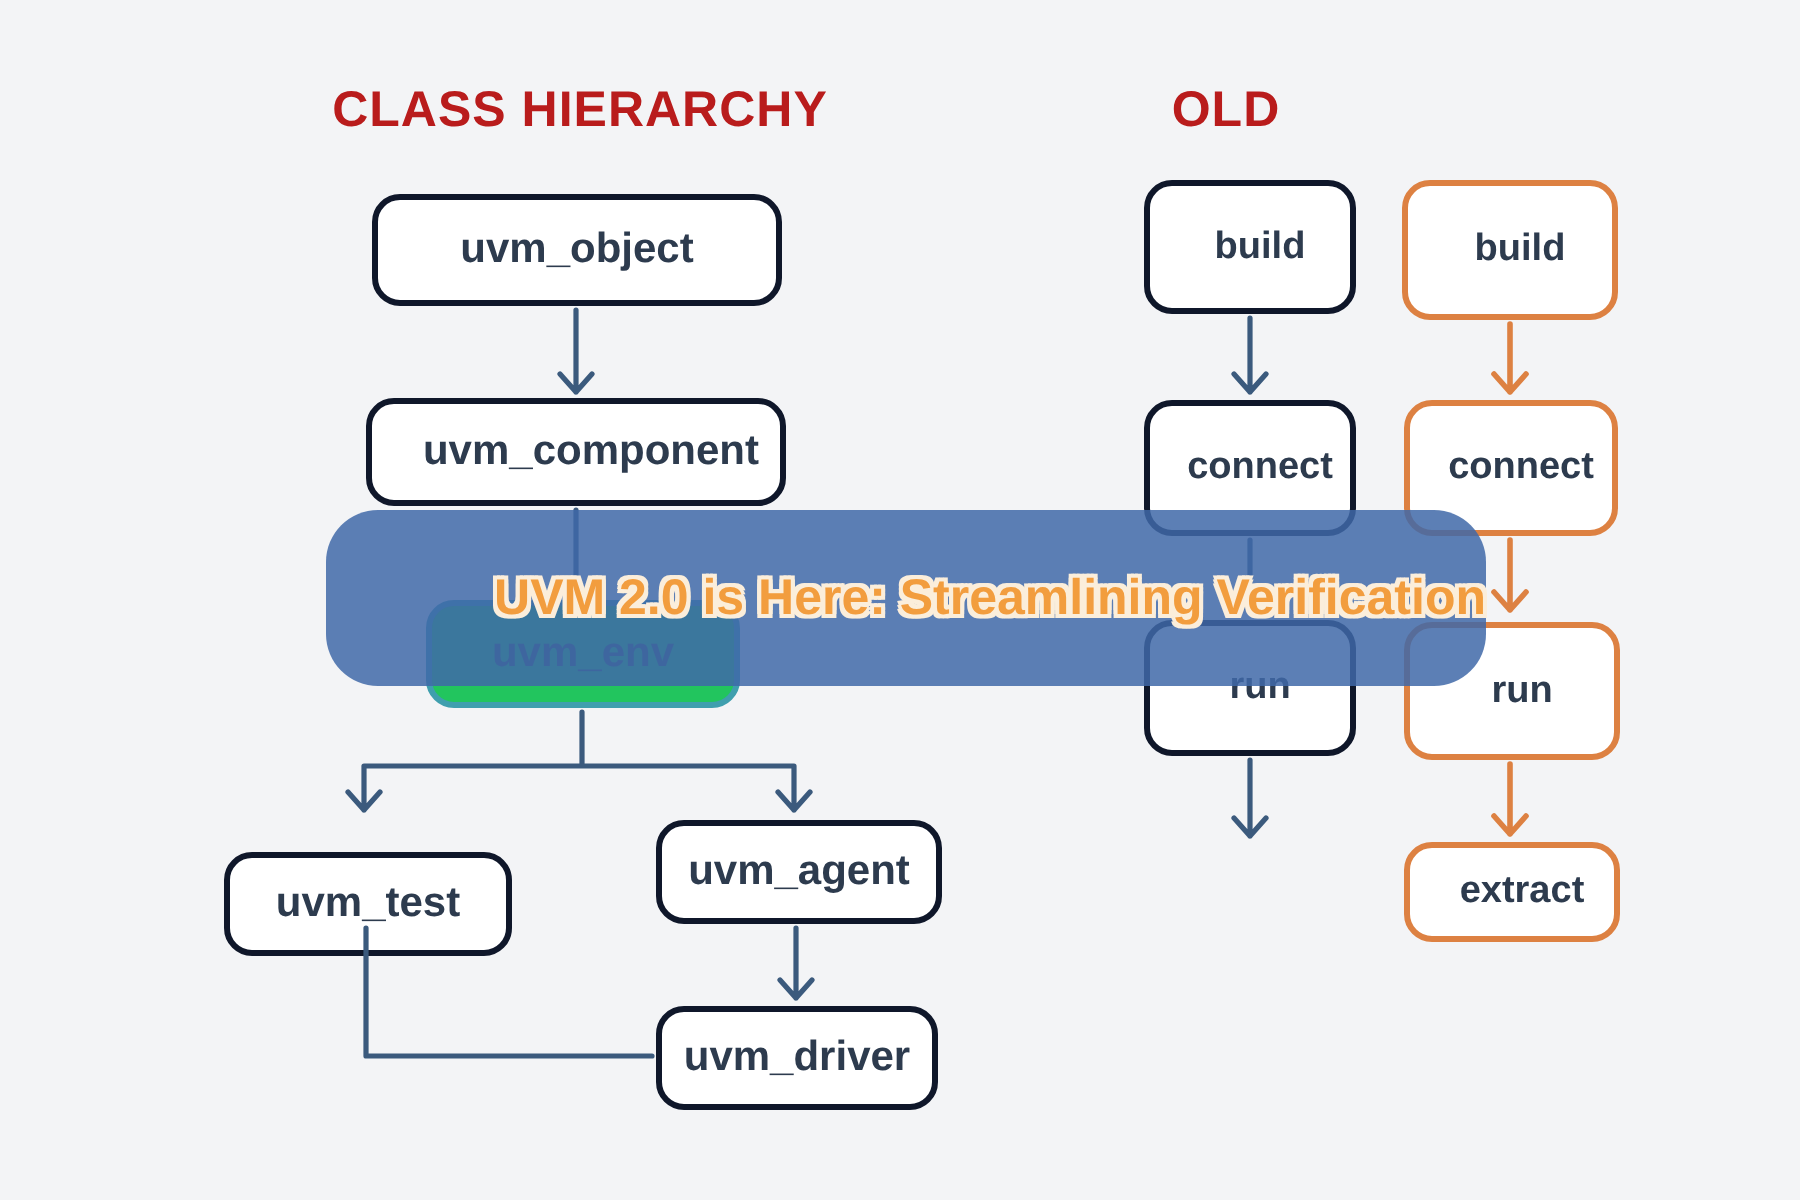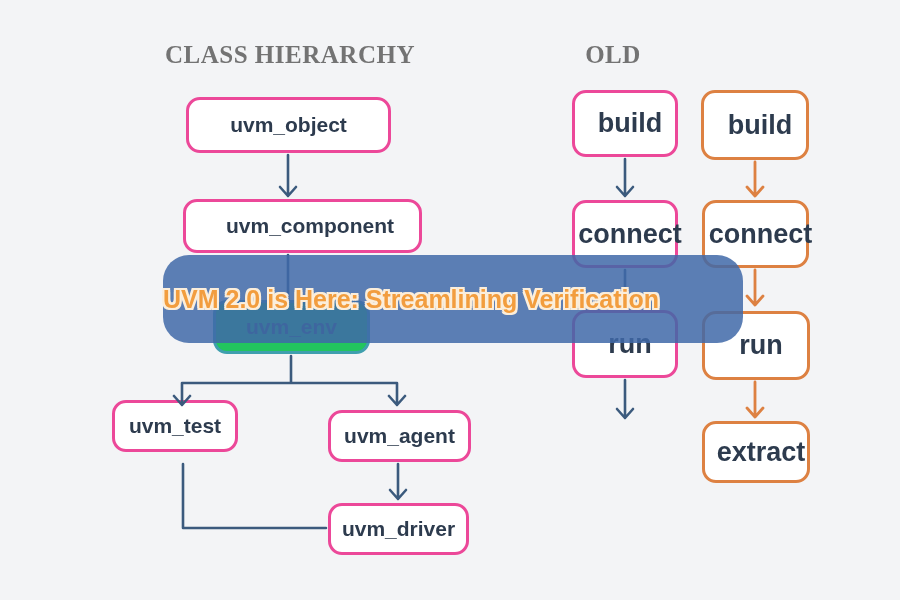--- a/index.html
+++ b/index.html
@@ -13,9 +13,8 @@
   .hdr{
     position:absolute;
     font-size:25px;font-weight:bold;
-    color:#737373;letter-spacing:0.5px;
+    color:#b91c1c;letter-spacing:0.5px;
     text-align:center;
-    font-family:Liberation Serif, serif;
   }
   .node{
     position:absolute;

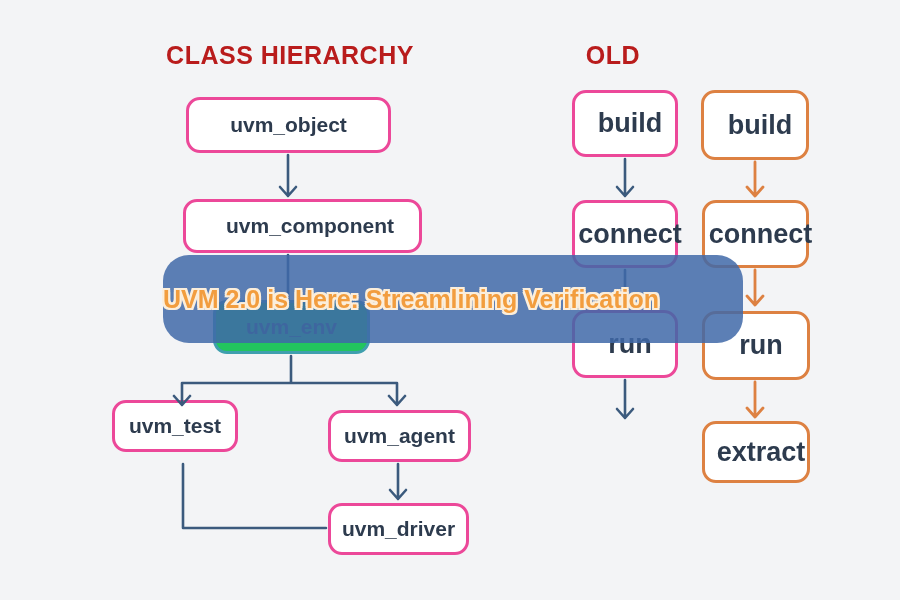--- a/index.html
+++ b/index.html
@@ -20,7 +20,7 @@
     position:absolute;
     display:flex;align-items:center;justify-content:center;
     background:#ffffff;
-    border:3px solid #ec4899;
+    border:3px solid #0f172a;
     border-radius:14px;
     font-size:21px;font-weight:600;color:#2d3b4e;
     box-sizing:border-box;

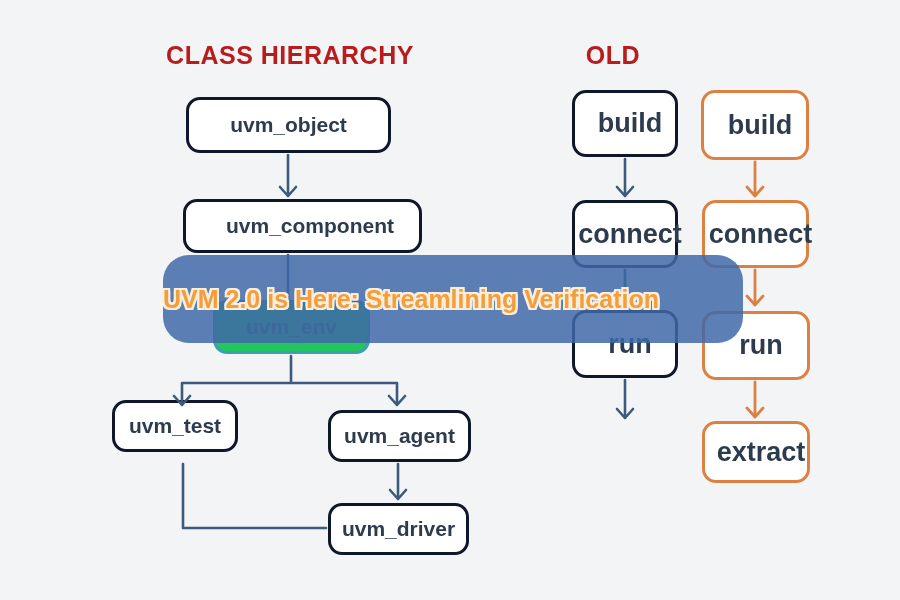--- a/index.html
+++ b/index.html
@@ -26,7 +26,7 @@
     box-sizing:border-box;
     z-index:2;
   }
-  .node.phase{font-size:27px;padding-left:10px;}
+  .node.phase{font-size:19px;padding-left:10px;}
   .node.orange{border-color:#dd8142;}
   .node.teal{
     background:#22c55e;

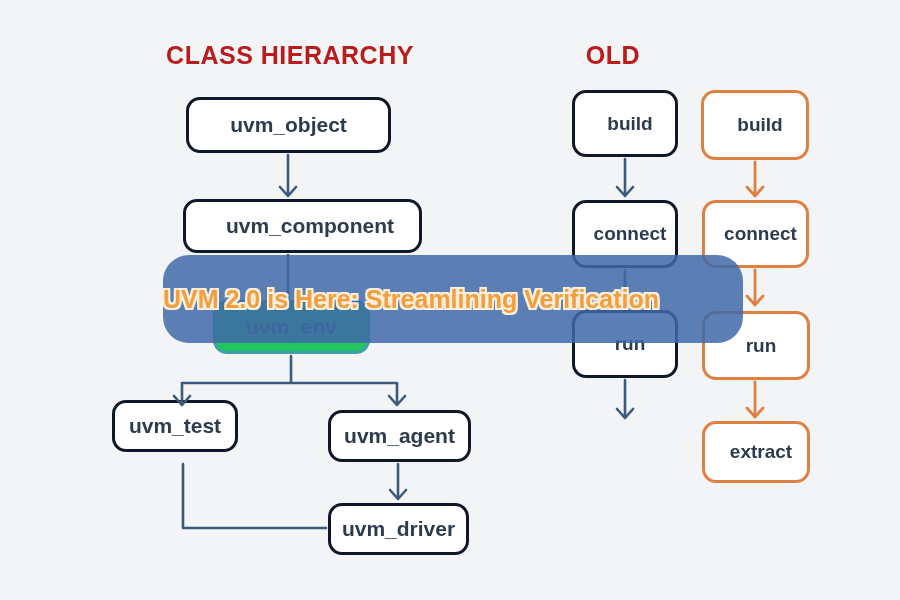--- a/index.html
+++ b/index.html
@@ -85,7 +85,7 @@
   </svg>
 
   <div class="node" style="left:186px;top:97px;width:205px;height:56px;">uvm_object</div>
-  <div class="node" style="left:183px;top:199px;width:239px;height:54px;padding-left:15px;">uvm_component</div>
+  <div class="node" style="left:183px;top:199px;width:210px;height:54px;padding-left:15px;">uvm_component</div>
   <div class="node teal" style="left:213px;top:300px;width:157px;height:54px;">uvm_env</div>
   <div class="node" style="left:112px;top:400px;width:126px;height:52px;">uvm_test</div>
   <div class="node" style="left:328px;top:410px;width:143px;height:52px;">uvm_agent</div>

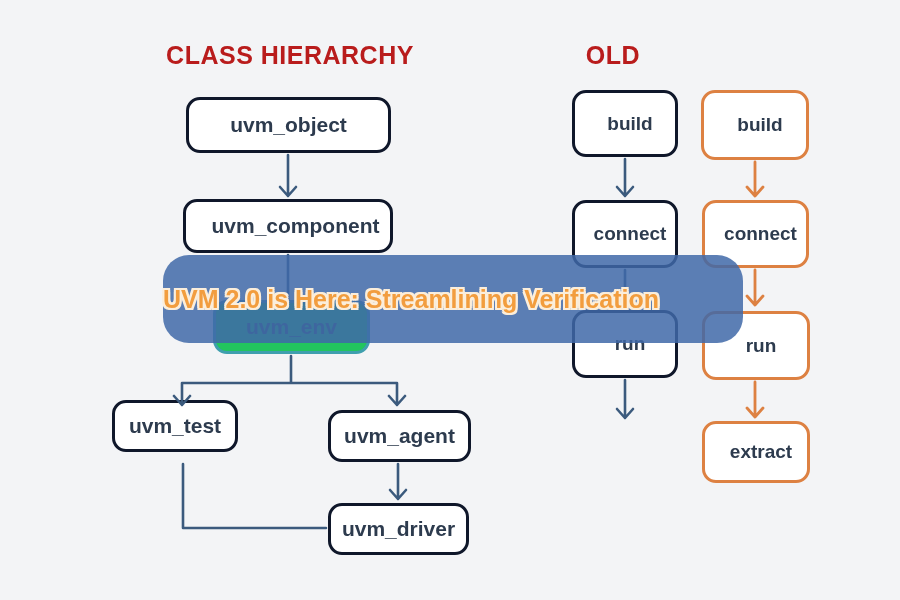--- a/index.html
+++ b/index.html
@@ -43,7 +43,7 @@
     background:rgba(64,104,168,0.85);
     border-radius:26px;
     display:flex;flex-direction:column;
-    align-items:flex-start;justify-content:center;
+    align-items:flex-end;justify-content:center;
     z-index:10;
   }
   .banner-line{

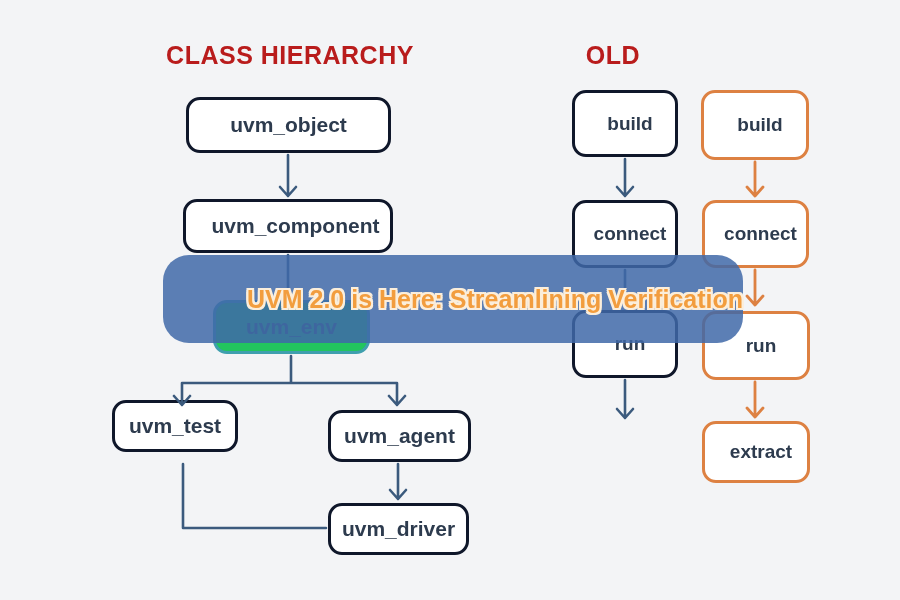--- a/index.html
+++ b/index.html
@@ -87,7 +87,7 @@
   <div class="node" style="left:186px;top:97px;width:205px;height:56px;">uvm_object</div>
   <div class="node" style="left:183px;top:199px;width:210px;height:54px;padding-left:15px;">uvm_component</div>
   <div class="node teal" style="left:213px;top:300px;width:157px;height:54px;">uvm_env</div>
-  <div class="node" style="left:112px;top:400px;width:126px;height:52px;">uvm_test</div>
+  <div class="node" style="left:112px;top:426px;width:144px;height:52px;">uvm_test</div>
   <div class="node" style="left:328px;top:410px;width:143px;height:52px;">uvm_agent</div>
   <div class="node" style="left:328px;top:503px;width:141px;height:52px;border-radius:14px;">uvm_driver</div>
 

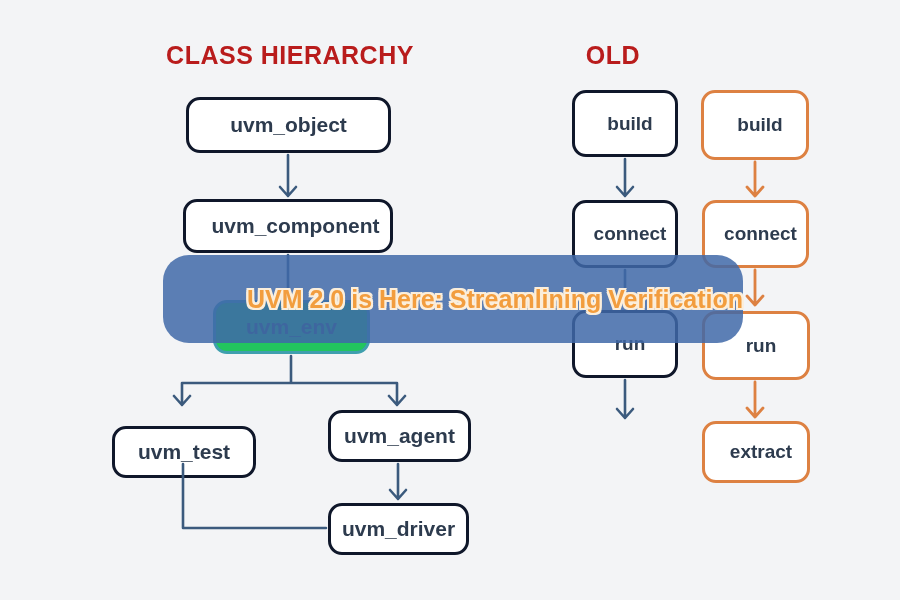--- a/index.html
+++ b/index.html
@@ -98,7 +98,7 @@
   <div class="node phase orange" style="left:701px;top:90px;width:108px;height:70px;">build</div>
   <div class="node phase orange" style="left:702px;top:200px;width:107px;height:68px;">connect</div>
   <div class="node phase orange" style="left:702px;top:311px;width:108px;height:69px;">run</div>
-  <div class="node phase orange" style="left:702px;top:421px;width:108px;height:62px;">extract</div>
+  <div class="node phase orange" style="left:702px;top:421px;width:108px;height:50px;">extract</div>
 
   <div class="banner">
     <div class="banner-line">UVM 2.0 is Here: Streamlining Verification</div>

